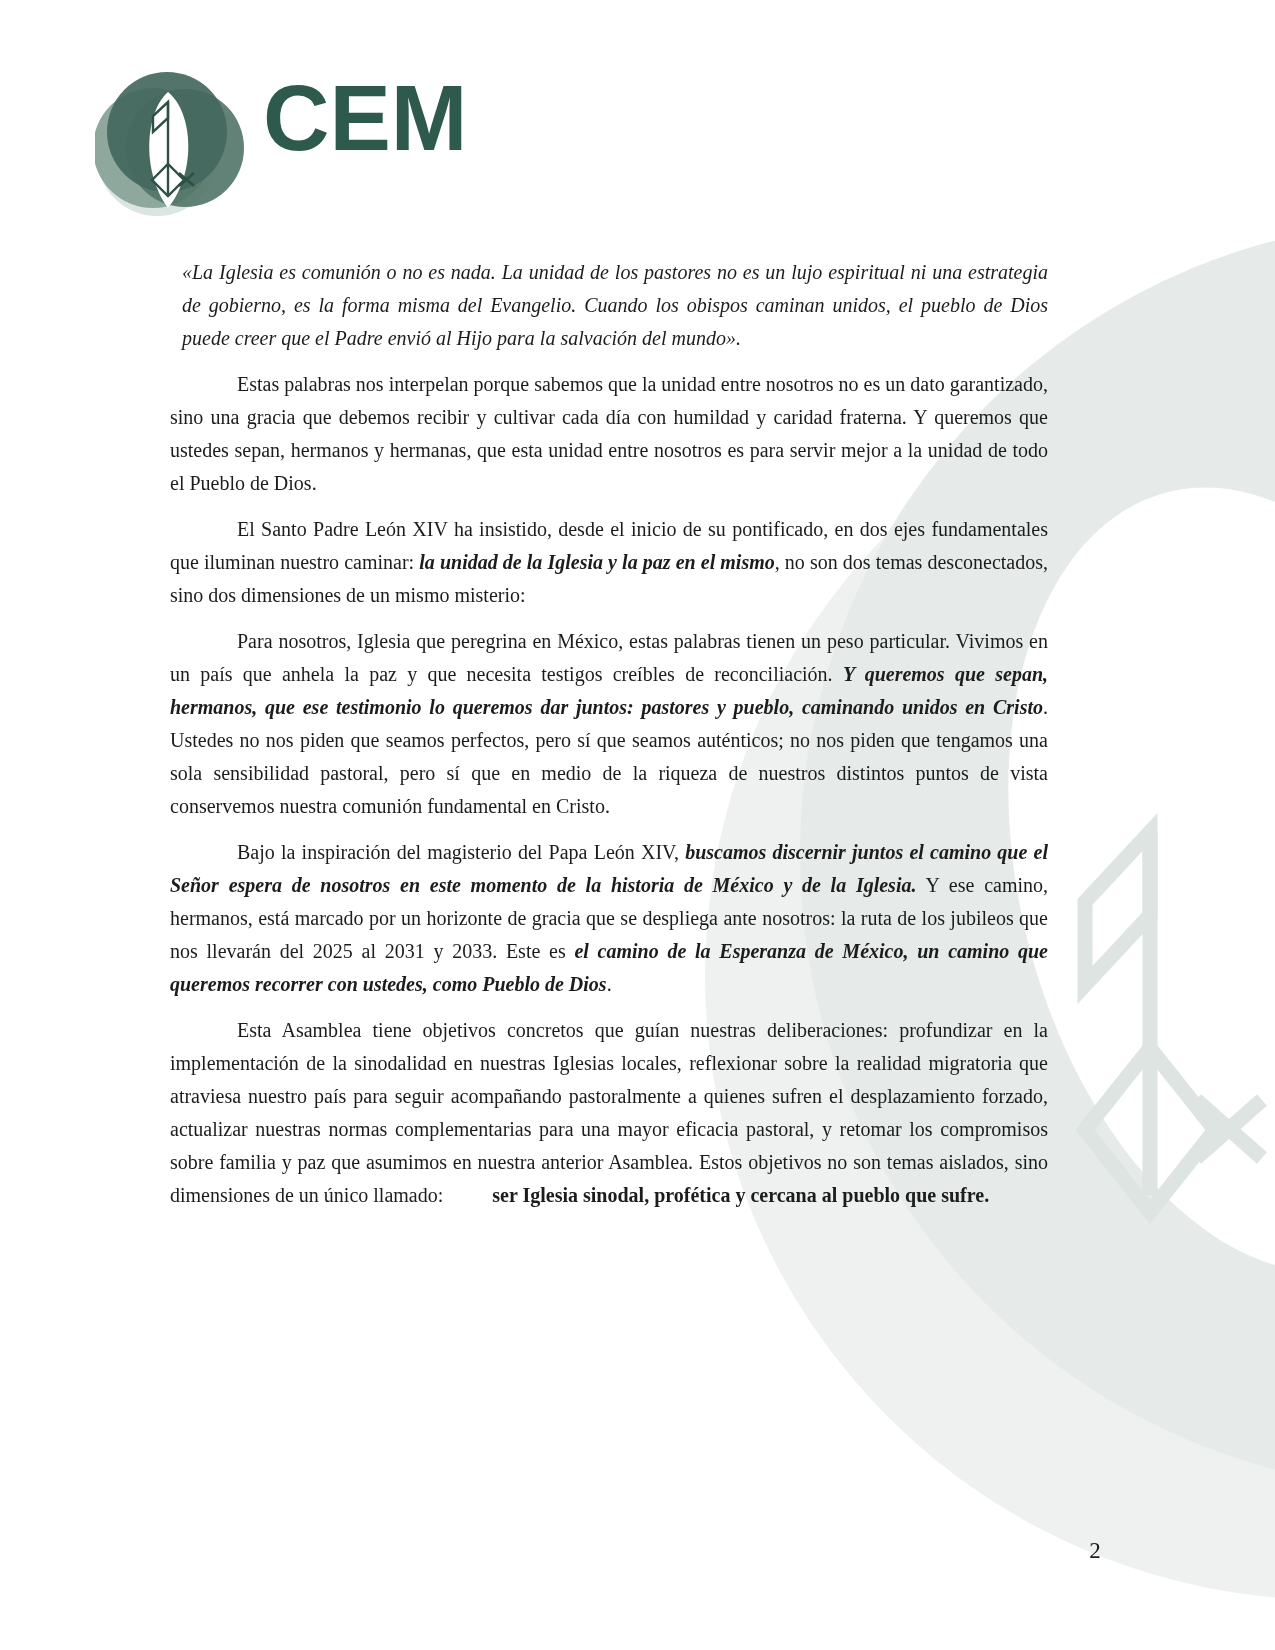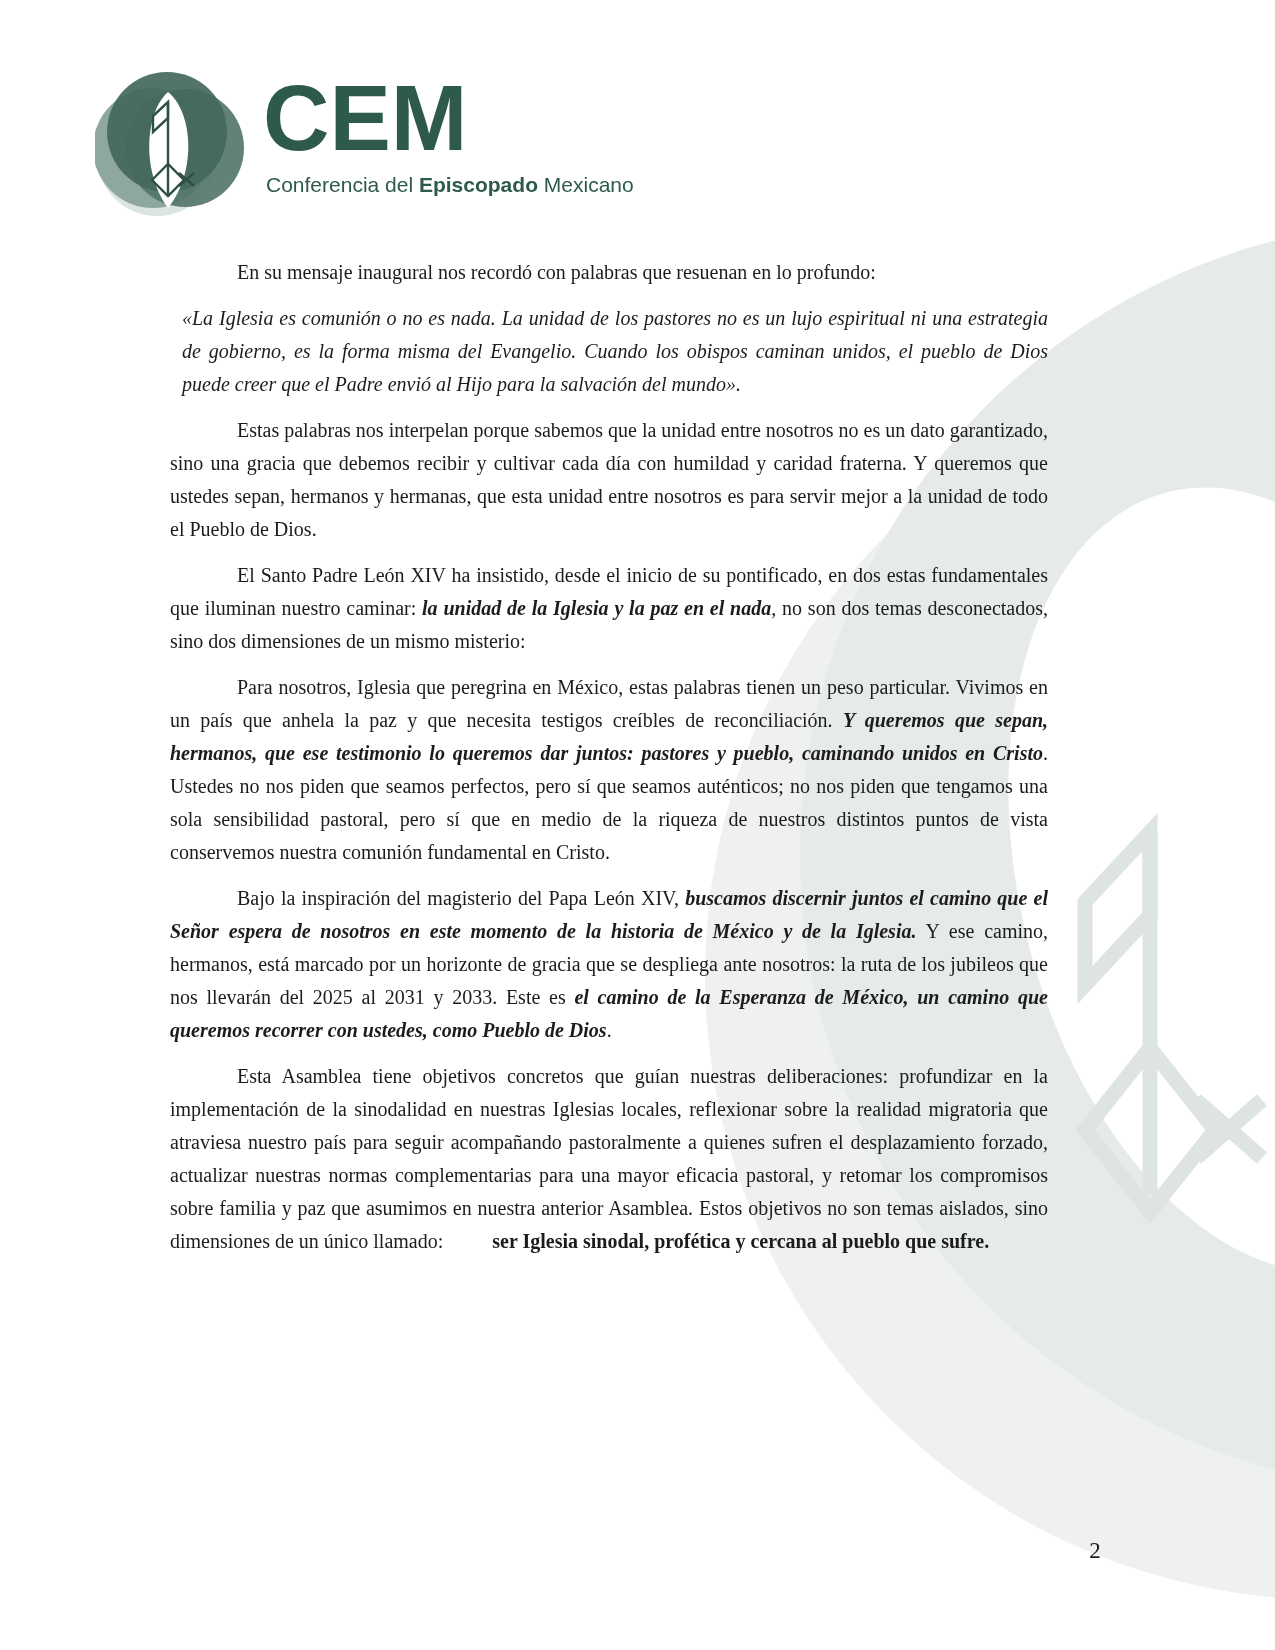--- a/index.html
+++ b/index.html
@@ -104,7 +104,6 @@
       </g>
     </svg>
     <div id="brand-title">CEM</div>
-    <div id="brand-tagline"><span>Conferencia del </span><span class="tag-bold">Episcopado</span><span> Mexicano</span></div>
   </div>
 
   <div id="doc-body">

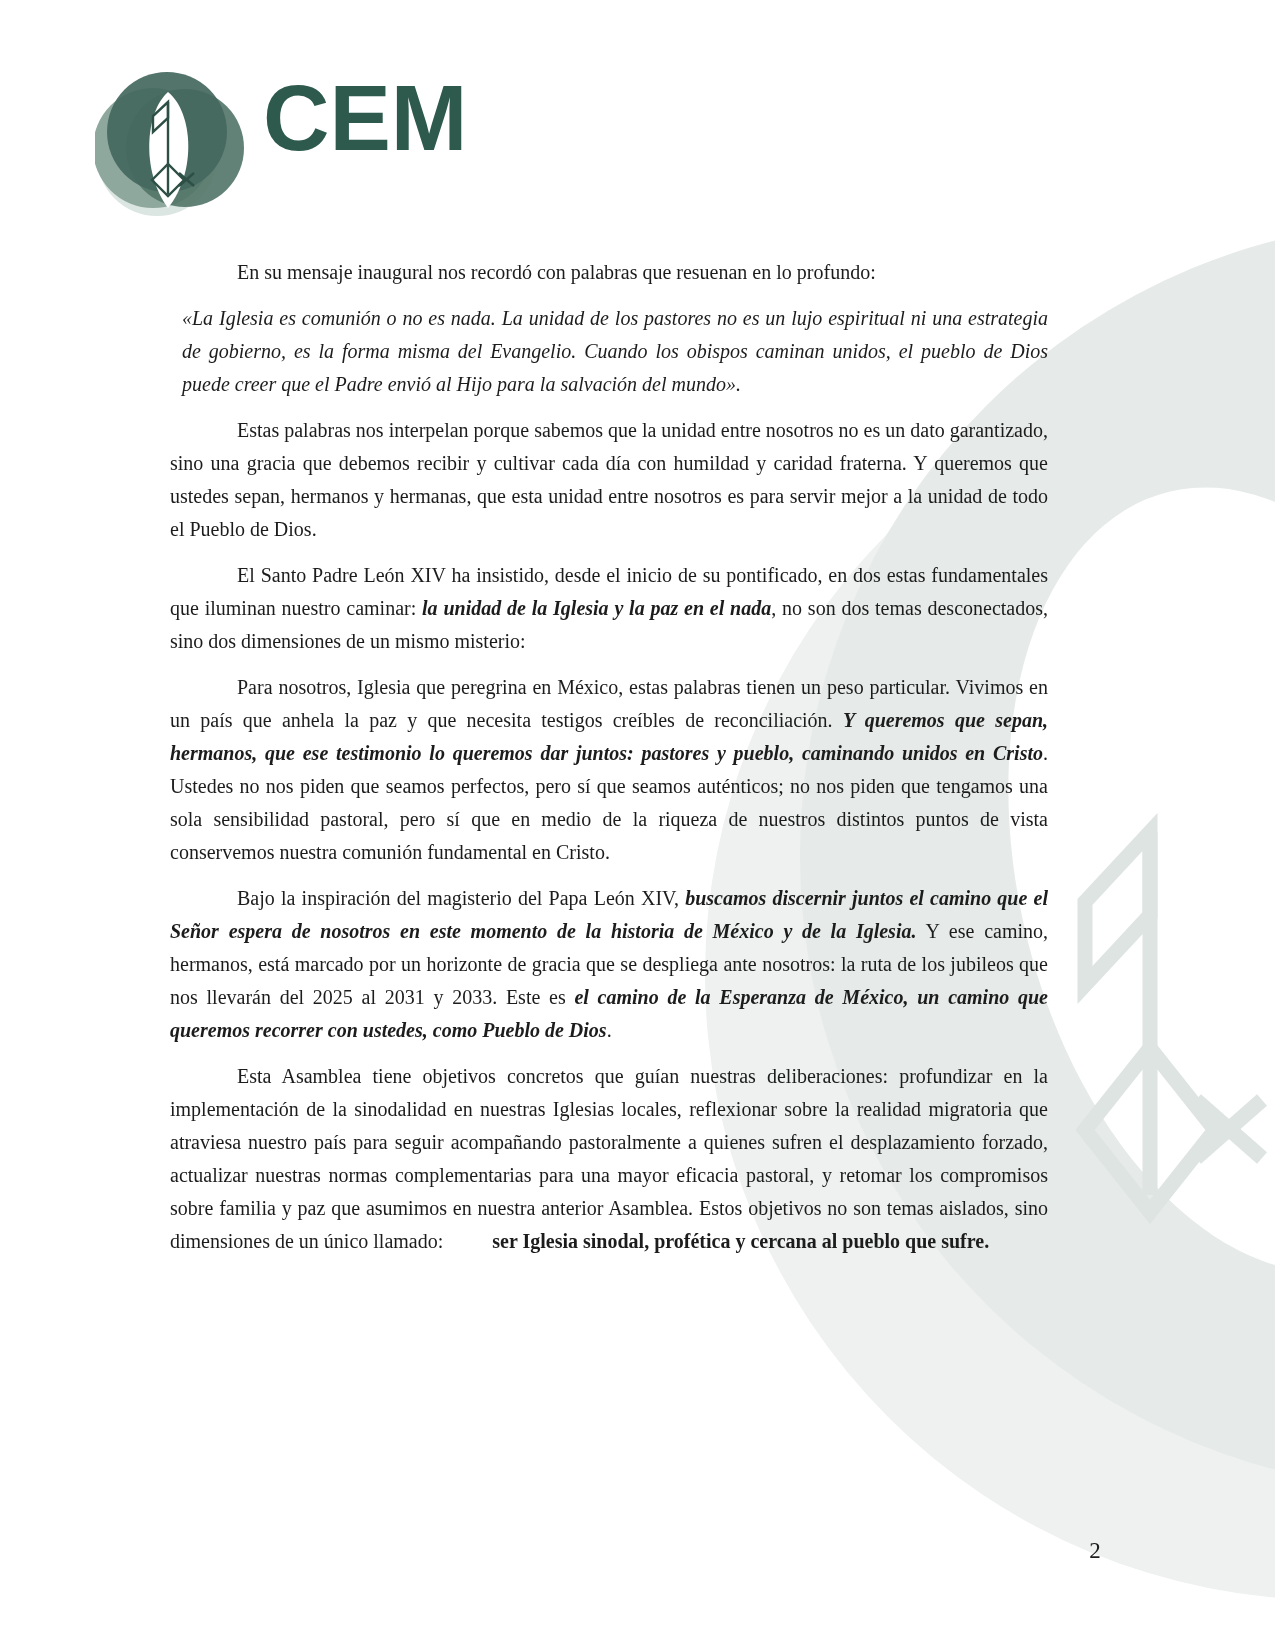--- a/index.html
+++ b/index.html
@@ -107,7 +107,6 @@
   </div>
 
   <div id="doc-body">
-      <p class="para indent"><span class="run-regular">En su mensaje inaugural nos recordó con palabras que resuenan en lo profundo:</span></p>
       <p class="para quote"><span class="run-italic">«La Iglesia es comunión o no es nada. La unidad de los pastores no es un lujo espiritual ni una estrategia de gobierno, es la forma misma del Evangelio. Cuando los obispos caminan unidos, el pueblo de Dios puede creer que el Padre envió al Hijo para la salvación del mundo».</span></p>
       <p class="para indent"><span class="run-regular">Estas palabras nos interpelan porque sabemos que la unidad entre nosotros no es un dato garantizado, sino una gracia que debemos recibir y cultivar cada día con humildad y caridad fraterna. Y queremos que ustedes sepan, hermanos y hermanas, que esta unidad entre nosotros es para servir mejor a la unidad de todo el Pueblo de Dios.</span></p>
       <p class="para indent"><span class="run-regular">El Santo Padre León XIV ha insistido, desde el inicio de su pontificado, en dos estas fundamentales que iluminan nuestro caminar: </span><span class="run-bolditalic">la unidad de la Iglesia y la paz en el nada</span><span class="run-regular">, no son dos temas desconectados, sino dos dimensiones de un mismo misterio:</span></p>

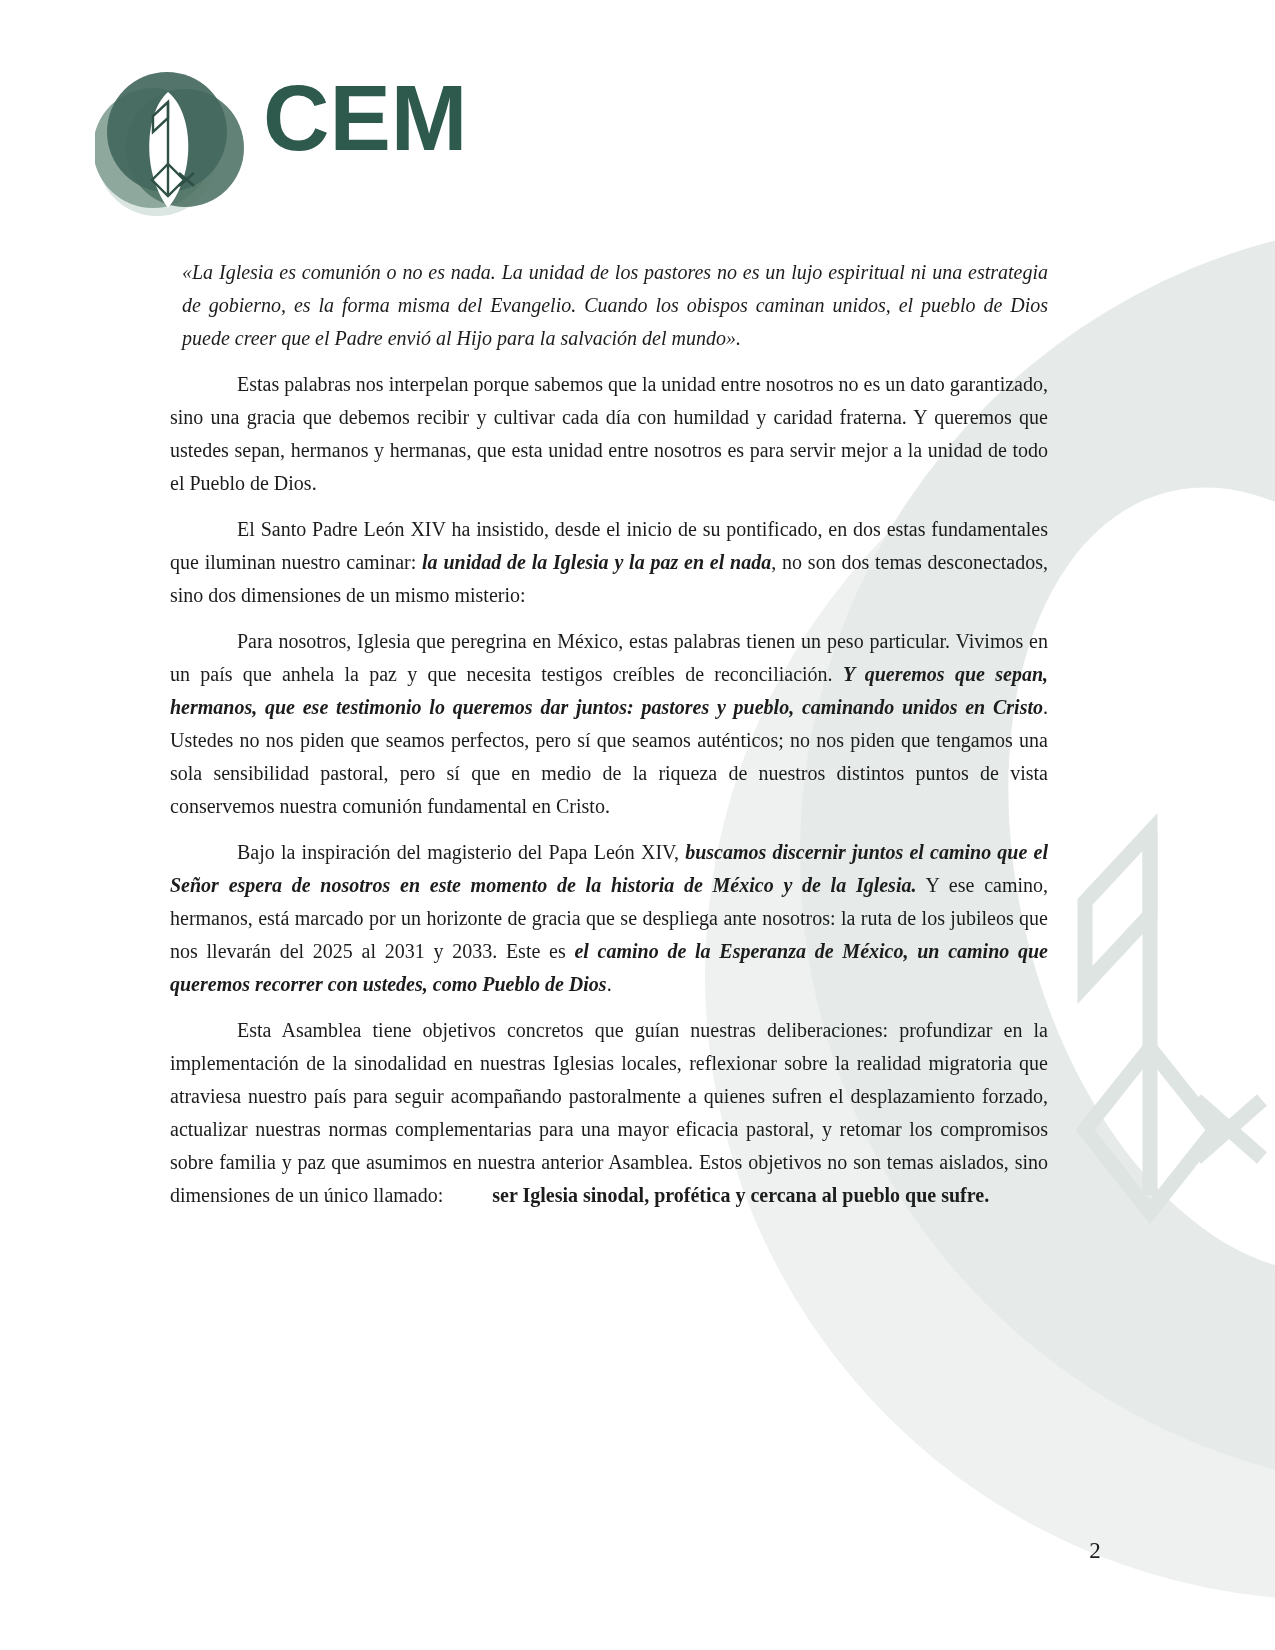--- a/index.html
+++ b/index.html
@@ -109,7 +109,7 @@
   <div id="doc-body">
       <p class="para quote"><span class="run-italic">«La Iglesia es comunión o no es nada. La unidad de los pastores no es un lujo espiritual ni una estrategia de gobierno, es la forma misma del Evangelio. Cuando los obispos caminan unidos, el pueblo de Dios puede creer que el Padre envió al Hijo para la salvación del mundo».</span></p>
       <p class="para indent"><span class="run-regular">Estas palabras nos interpelan porque sabemos que la unidad entre nosotros no es un dato garantizado, sino una gracia que debemos recibir y cultivar cada día con humildad y caridad fraterna. Y queremos que ustedes sepan, hermanos y hermanas, que esta unidad entre nosotros es para servir mejor a la unidad de todo el Pueblo de Dios.</span></p>
-      <p class="para indent"><span class="run-regular">El Santo Padre León XIV ha insistido, desde el inicio de su pontificado, en dos estas fundamentales que iluminan nuestro caminar: </span><span class="run-bolditalic">la unidad de la Iglesia y la paz en el nada</span><span class="run-regular">, no son dos temas desconectados, sino dos dimensiones de un mismo misterio:</span></p>
+      <p class="para indent"><span class="run-regular">El Santo Padre León XIV ha insistido, desde el inicio de su pontificado, en dos ejes fundamentales que iluminan nuestro caminar: </span><span class="run-bolditalic">la unidad de la Iglesia y la paz en el nada</span><span class="run-regular">, no son dos temas desconectados, sino dos dimensiones de un mismo misterio:</span></p>
       <p class="para indent"><span class="run-regular">Para nosotros, Iglesia que peregrina en México, estas palabras tienen un peso particular. Vivimos en un país que anhela la paz y que necesita testigos creíbles de reconciliación. </span><span class="run-bolditalic">Y queremos que sepan, hermanos, que ese testimonio lo queremos dar juntos: pastores y pueblo, caminando unidos en Cristo</span><span class="run-regular">. Ustedes no nos piden que seamos perfectos, pero sí que seamos auténticos; no nos piden que tengamos una sola sensibilidad pastoral, pero sí que en medio de la riqueza de nuestros distintos puntos de vista conservemos nuestra comunión fundamental en Cristo.</span></p>
       <p class="para indent"><span class="run-regular">Bajo la inspiración del magisterio del Papa León XIV, </span><span class="run-bolditalic">buscamos discernir juntos el camino que el Señor espera de nosotros en este momento de la historia de México y de la Iglesia.</span><span class="run-regular"> Y ese camino, hermanos, está marcado por un horizonte de gracia que se despliega ante nosotros: la ruta de los jubileos que nos llevarán del 2025 al 2031 y 2033. Este es </span><span class="run-bolditalic">el camino de la Esperanza de México, un camino que queremos recorrer con ustedes, como Pueblo de Dios</span><span class="run-regular">.</span></p>
       <p class="para indent"><span class="run-regular">Esta Asamblea tiene objetivos concretos que guían nuestras deliberaciones: profundizar en la implementación de la sinodalidad en nuestras Iglesias locales, reflexionar sobre la realidad migratoria que atraviesa nuestro país para seguir acompañando pastoralmente a quienes sufren el desplazamiento forzado, actualizar nuestras normas complementarias para una mayor eficacia pastoral, y retomar los compromisos sobre familia y paz que asumimos en nuestra anterior Asamblea. Estos objetivos no son temas aislados, sino dimensiones de un único llamado: </span><span class="run-bold">ser Iglesia sinodal, profética y cercana al pueblo que sufre.</span></p>

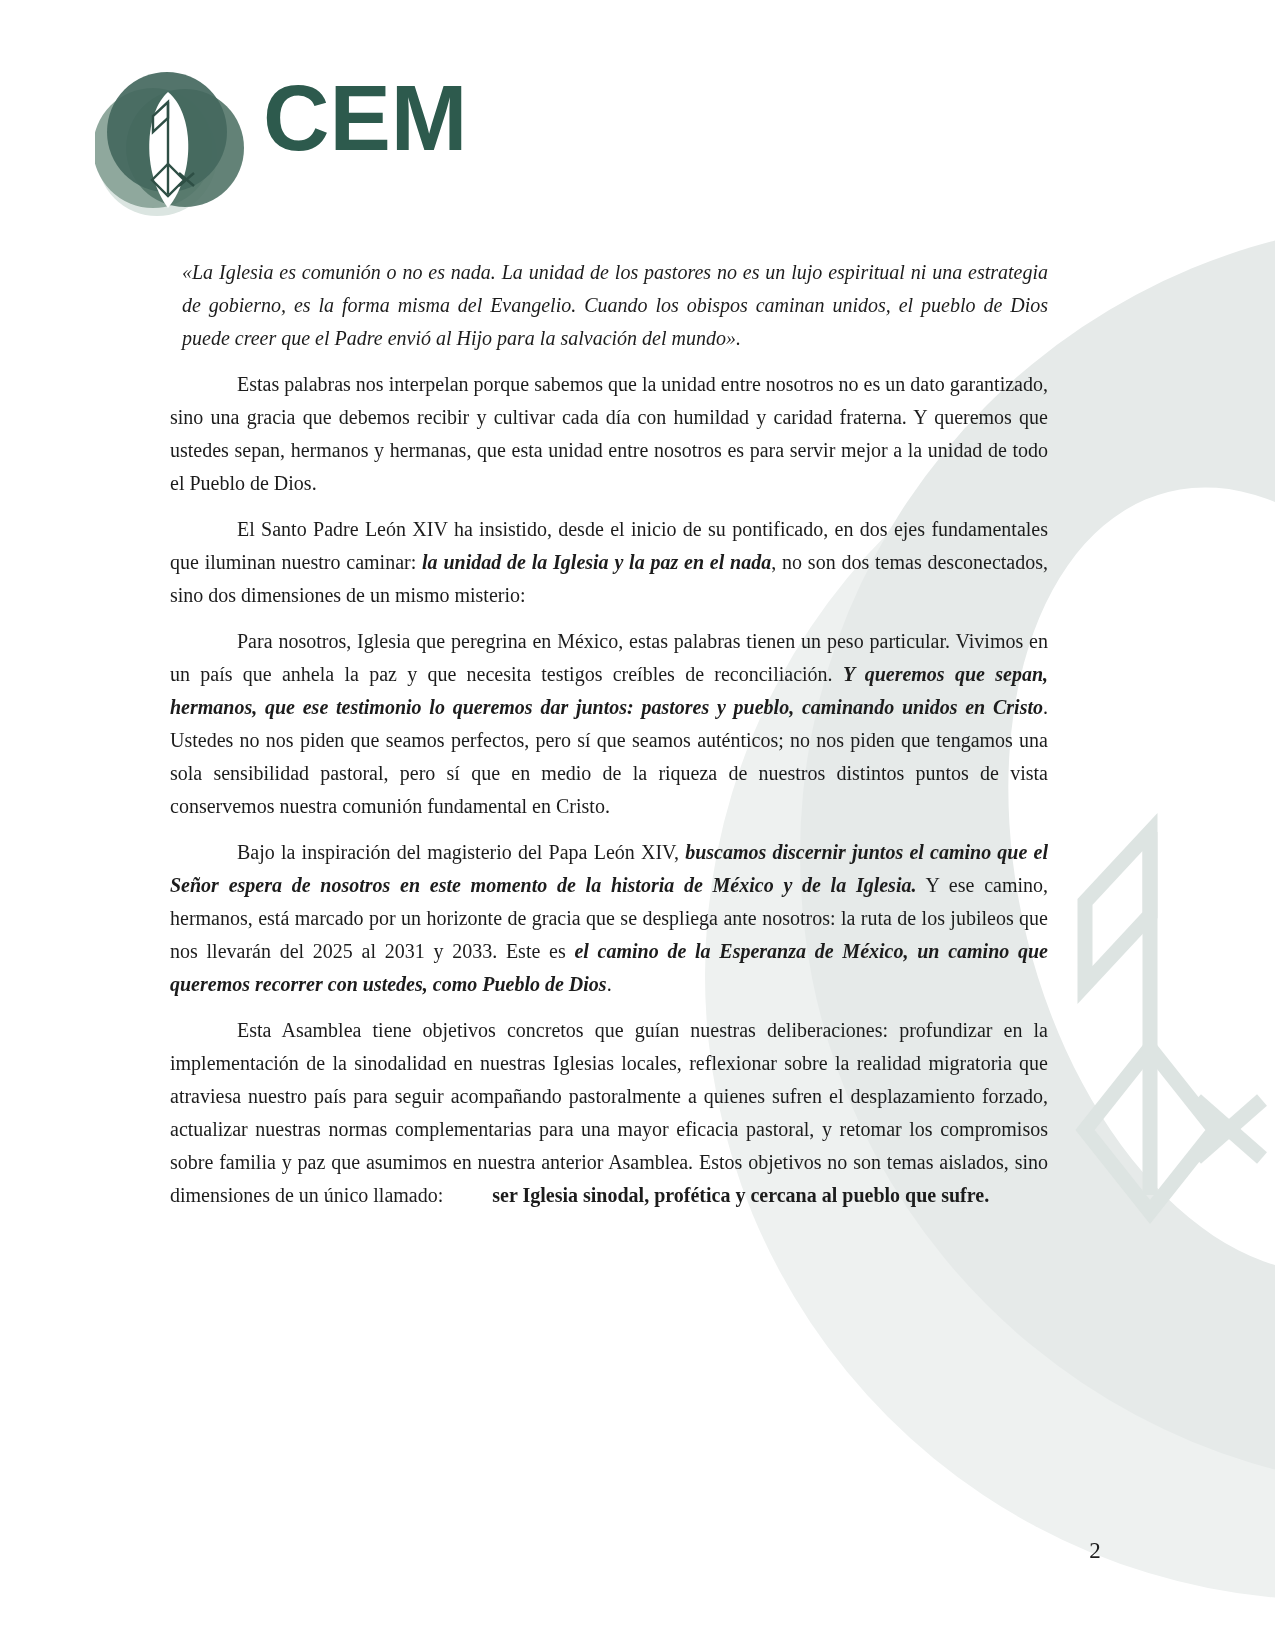--- a/index.html
+++ b/index.html
@@ -109,7 +109,7 @@
   <div id="doc-body">
       <p class="para quote"><span class="run-italic">«La Iglesia es comunión o no es nada. La unidad de los pastores no es un lujo espiritual ni una estrategia de gobierno, es la forma misma del Evangelio. Cuando los obispos caminan unidos, el pueblo de Dios puede creer que el Padre envió al Hijo para la salvación del mundo».</span></p>
       <p class="para indent"><span class="run-regular">Estas palabras nos interpelan porque sabemos que la unidad entre nosotros no es un dato garantizado, sino una gracia que debemos recibir y cultivar cada día con humildad y caridad fraterna. Y queremos que ustedes sepan, hermanos y hermanas, que esta unidad entre nosotros es para servir mejor a la unidad de todo el Pueblo de Dios.</span></p>
-      <p class="para indent"><span class="run-regular">El Santo Padre León XIV ha insistido, desde el inicio de su pontificado, en dos ejes fundamentales que iluminan nuestro caminar: </span><span class="run-bolditalic">la unidad de la Iglesia y la paz en el nada</span><span class="run-regular">, no son dos temas desconectados, sino dos dimensiones de un mismo misterio:</span></p>
+      <p class="para indent"><span class="run-regular">El Santo Padre León XIV ha insistido, desde el inicio de su pontificado, en dos ejes fundamentales que iluminan nuestro caminar: </span><span class="run-bolditalic">la unidad de la Iglesia y la paz en el mismo</span><span class="run-regular">, no son dos temas desconectados, sino dos dimensiones de un mismo misterio:</span></p>
       <p class="para indent"><span class="run-regular">Para nosotros, Iglesia que peregrina en México, estas palabras tienen un peso particular. Vivimos en un país que anhela la paz y que necesita testigos creíbles de reconciliación. </span><span class="run-bolditalic">Y queremos que sepan, hermanos, que ese testimonio lo queremos dar juntos: pastores y pueblo, caminando unidos en Cristo</span><span class="run-regular">. Ustedes no nos piden que seamos perfectos, pero sí que seamos auténticos; no nos piden que tengamos una sola sensibilidad pastoral, pero sí que en medio de la riqueza de nuestros distintos puntos de vista conservemos nuestra comunión fundamental en Cristo.</span></p>
       <p class="para indent"><span class="run-regular">Bajo la inspiración del magisterio del Papa León XIV, </span><span class="run-bolditalic">buscamos discernir juntos el camino que el Señor espera de nosotros en este momento de la historia de México y de la Iglesia.</span><span class="run-regular"> Y ese camino, hermanos, está marcado por un horizonte de gracia que se despliega ante nosotros: la ruta de los jubileos que nos llevarán del 2025 al 2031 y 2033. Este es </span><span class="run-bolditalic">el camino de la Esperanza de México, un camino que queremos recorrer con ustedes, como Pueblo de Dios</span><span class="run-regular">.</span></p>
       <p class="para indent"><span class="run-regular">Esta Asamblea tiene objetivos concretos que guían nuestras deliberaciones: profundizar en la implementación de la sinodalidad en nuestras Iglesias locales, reflexionar sobre la realidad migratoria que atraviesa nuestro país para seguir acompañando pastoralmente a quienes sufren el desplazamiento forzado, actualizar nuestras normas complementarias para una mayor eficacia pastoral, y retomar los compromisos sobre familia y paz que asumimos en nuestra anterior Asamblea. Estos objetivos no son temas aislados, sino dimensiones de un único llamado: </span><span class="run-bold">ser Iglesia sinodal, profética y cercana al pueblo que sufre.</span></p>

